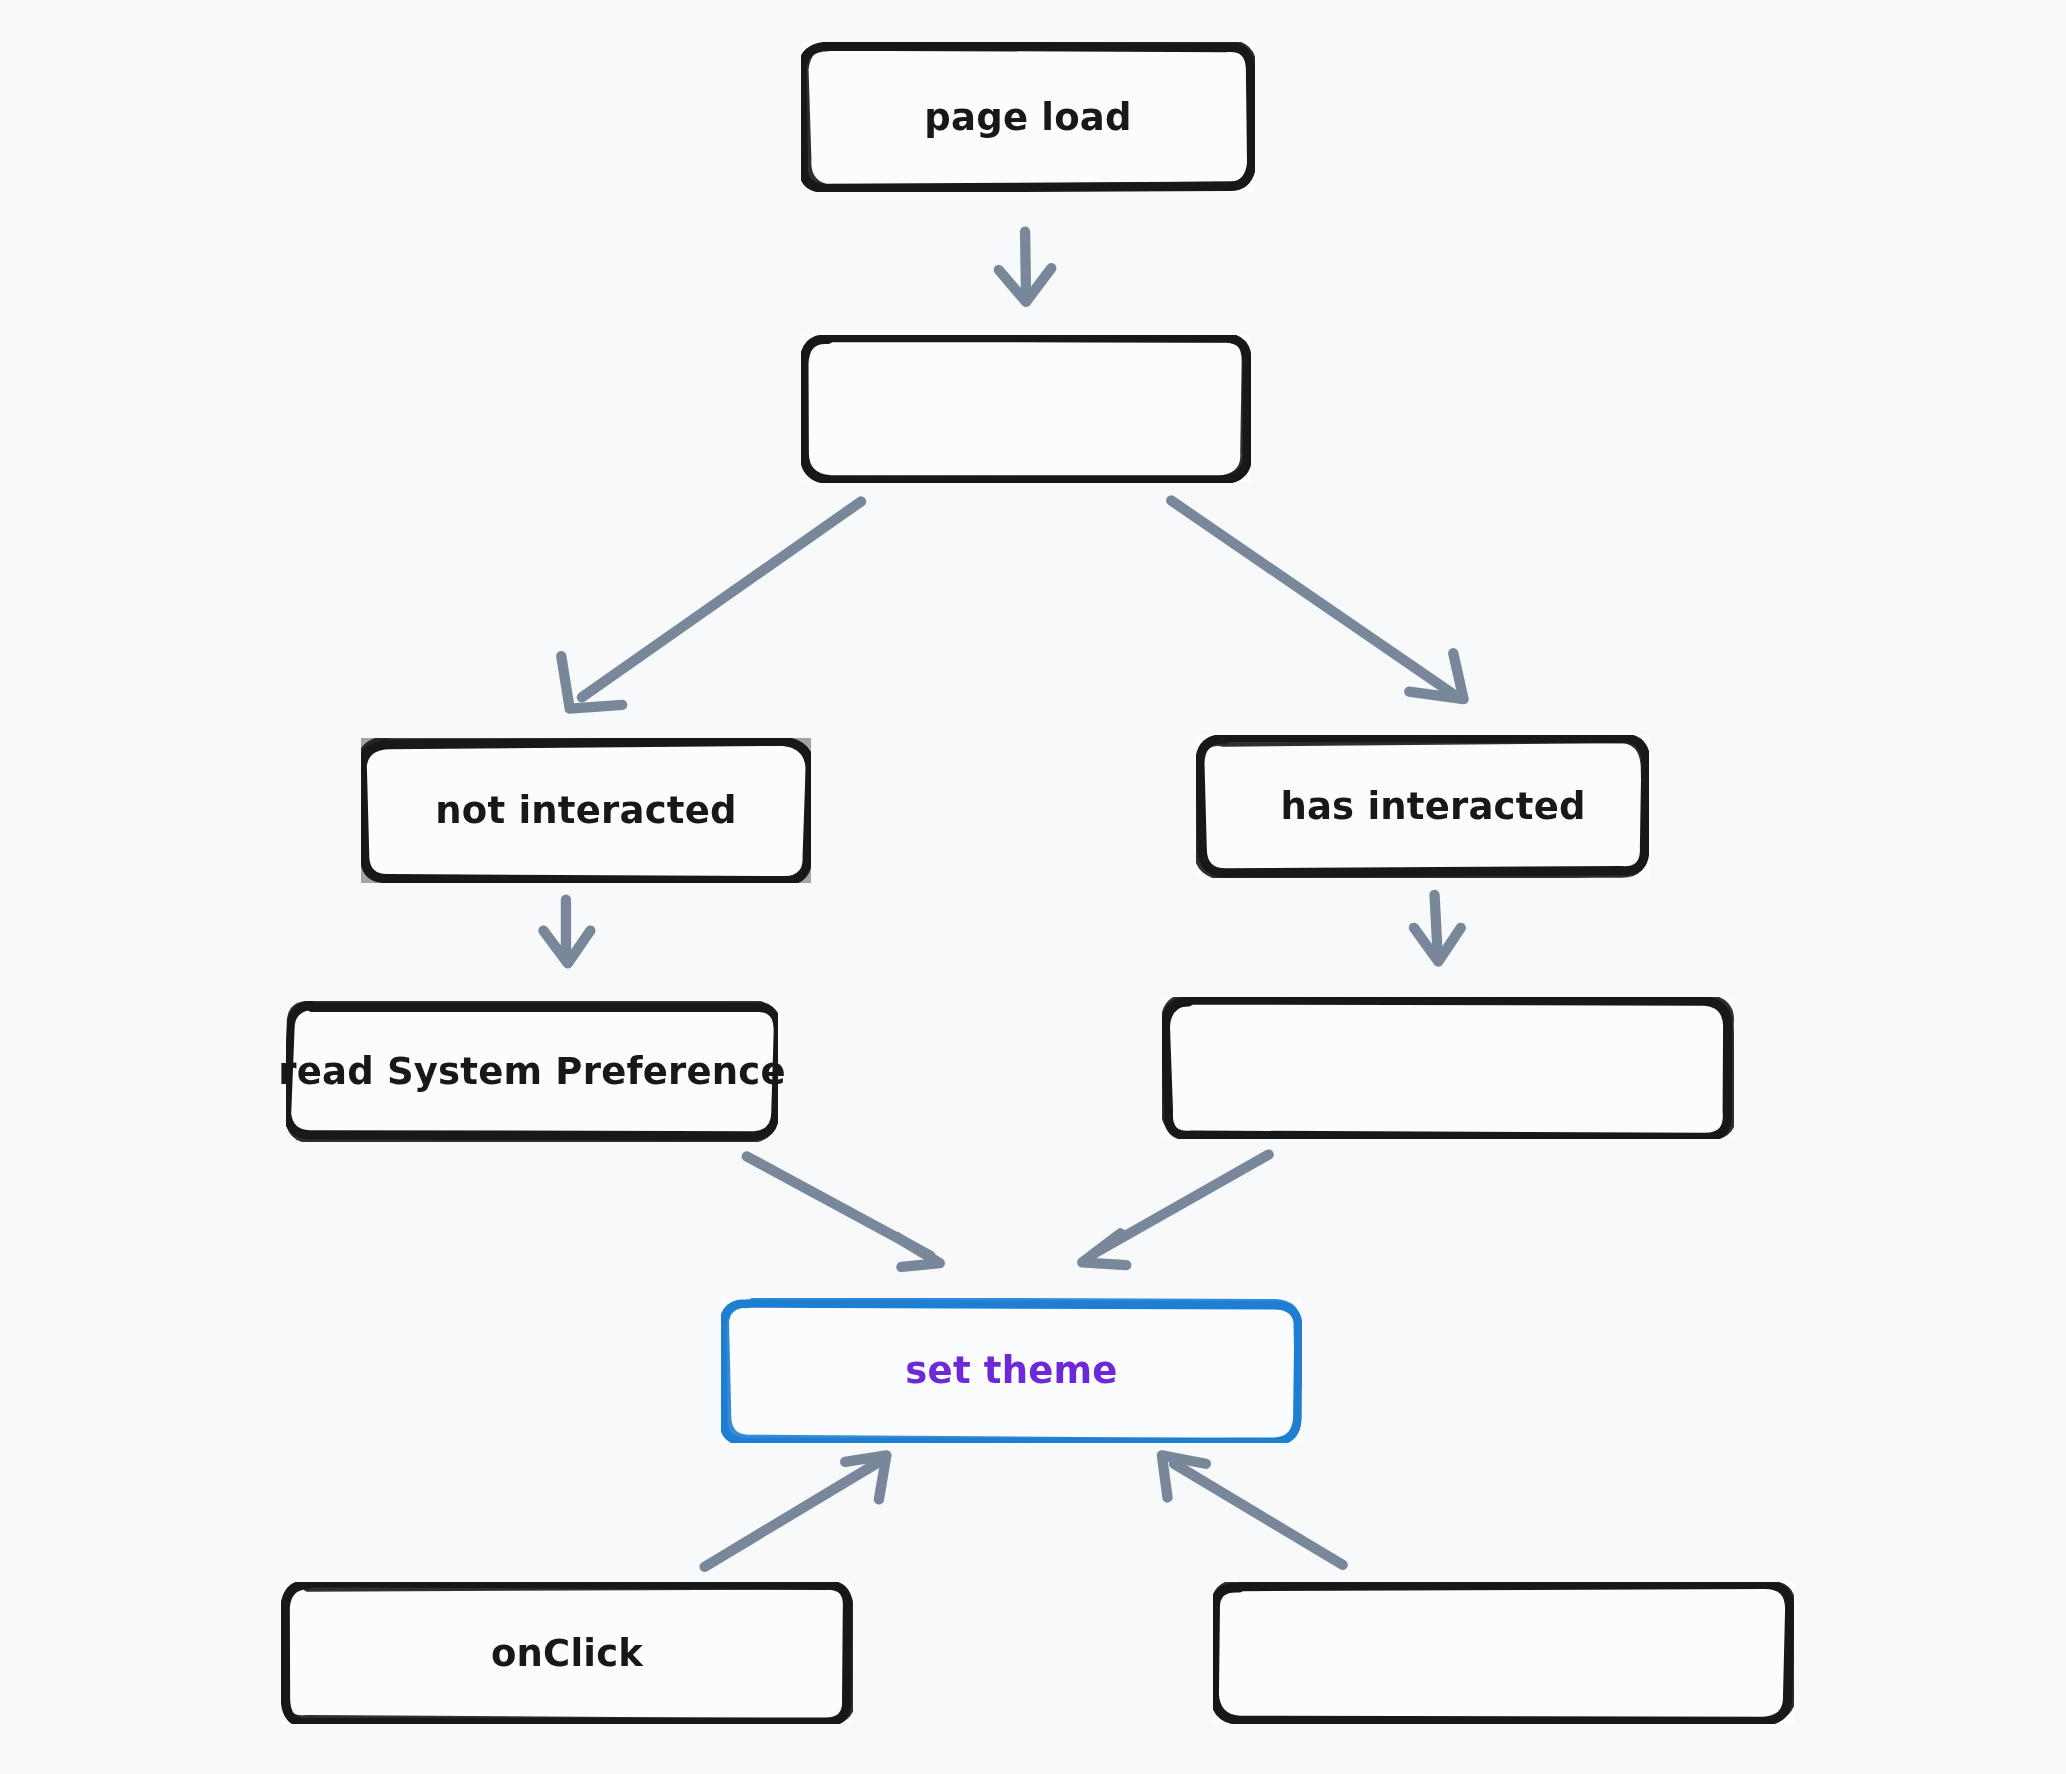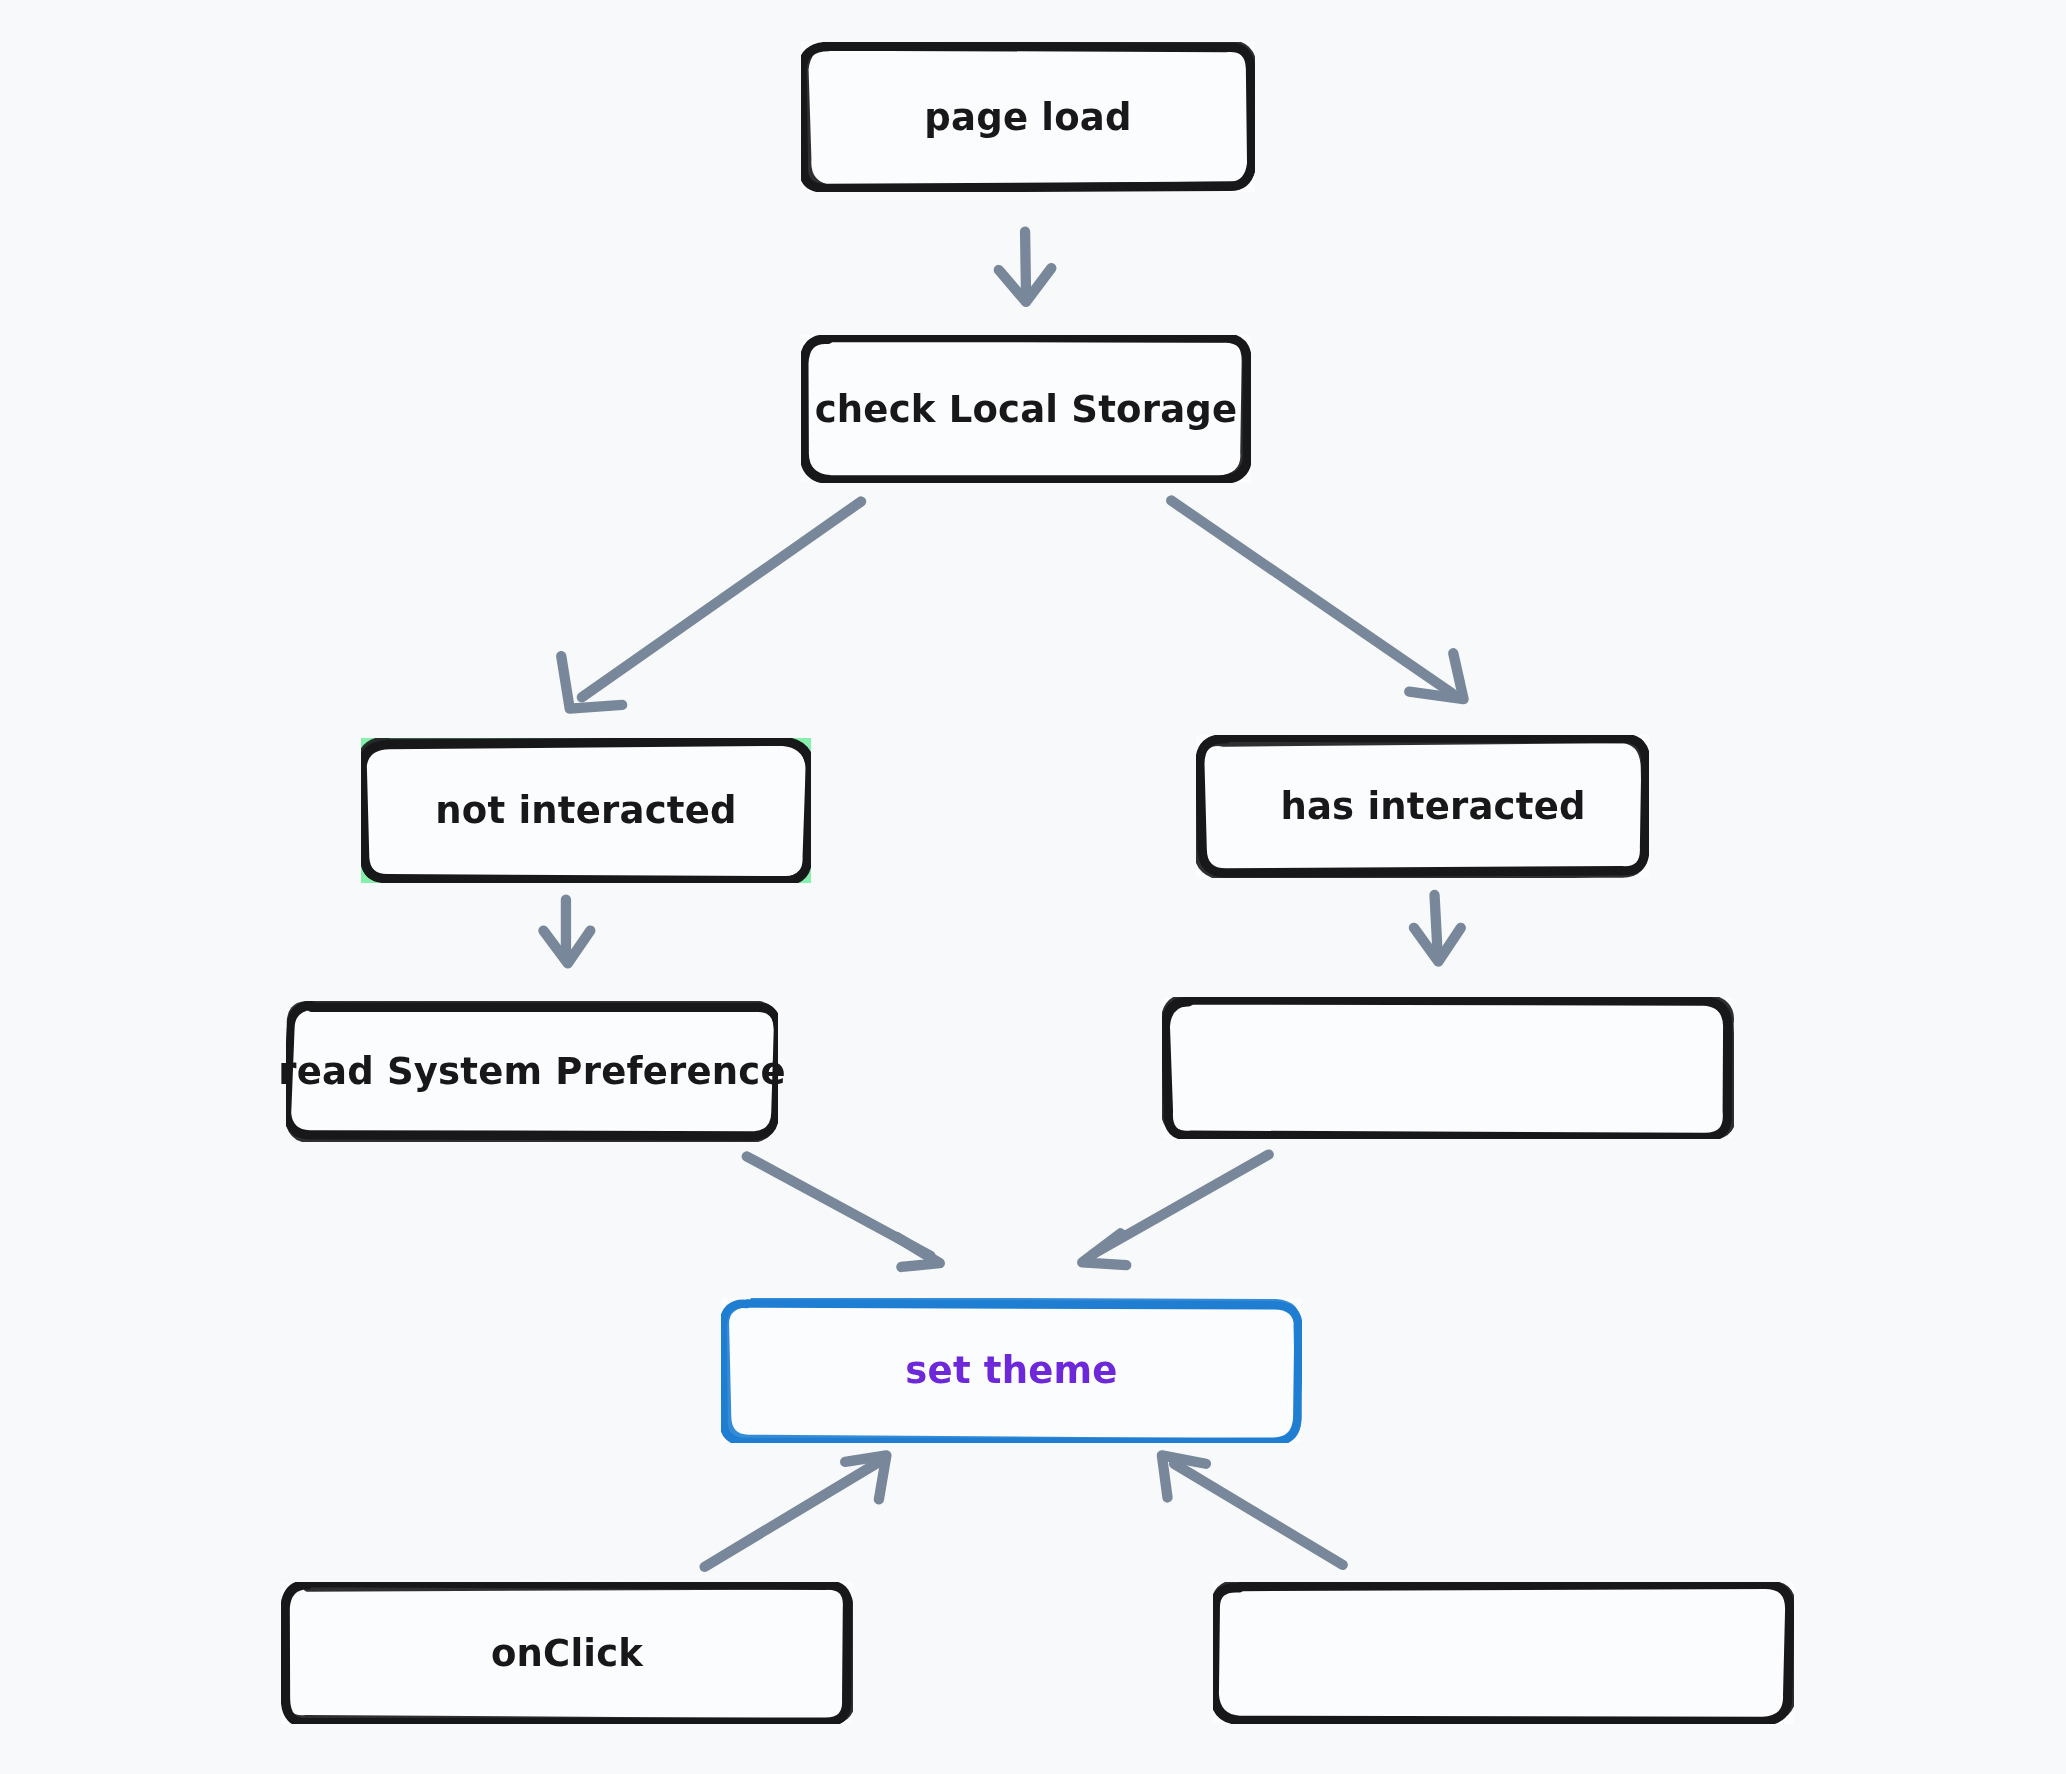--- a/index.html
+++ b/index.html
@@ -122,7 +122,6 @@
         <path d="M 32.13364540466392 2.495534979423869 L 450.8304698216735 3.2359224965706455 Q 477.17476680384084 2.342153635116598 475.83058641975305 30.9204012345679 L 476.1115089163237 128.60405692729765 Q 476.2792626886145 152.88189300411523 448.4326131687243 154.7947085048011 L 30.786522633744855 154.53015775034294 Q 3.799955418381344 152.46848765432097 3.40639231824417 126.73809327846364 L 3.0083024691358022 30.480891632373115 Q 4.289636488340191 2.568604252400549 28.90471536351166 4.617222222222223 Z" fill="#fbfcfd" stroke="#18181b" stroke-width="10" stroke-linecap="round" stroke-linejoin="round"></path>
         <path d="M 28.763621399176955 3.60943072702332 L 448.4819890260631 4.099478737997256 Q 474.01853909465024 -0.048333333333332895 473.61846364883405 28.849945130315504 L 472.10645404663927 126.09588477366255 Q 474.3220164609054 151.04189986282577 445.2083607681756 154.13030178326474 L 30.554862825788753 154.7931893004115 Q 4.471659807956104 153.72192043895745 2.9999794238683126 126.02266803840877 L 1.453401920438957 28.858058984910837 Q 5.293655692729766 4.258395061728395 30.219506172839505 3.993710562414266 Z" fill="none" stroke="#18181b" stroke-width="7.199999999999999" stroke-linecap="round" stroke-linejoin="round" opacity="0.9"></path>
       </svg>
-    <span class="label" style="position: relative; z-index: 2;">check Local Storage</span>
   </div>
 
   <div class="node dark" style="left: 361px; top: 738px; width: 450px; height: 145px; font-size: 37px; background: #86efac;">

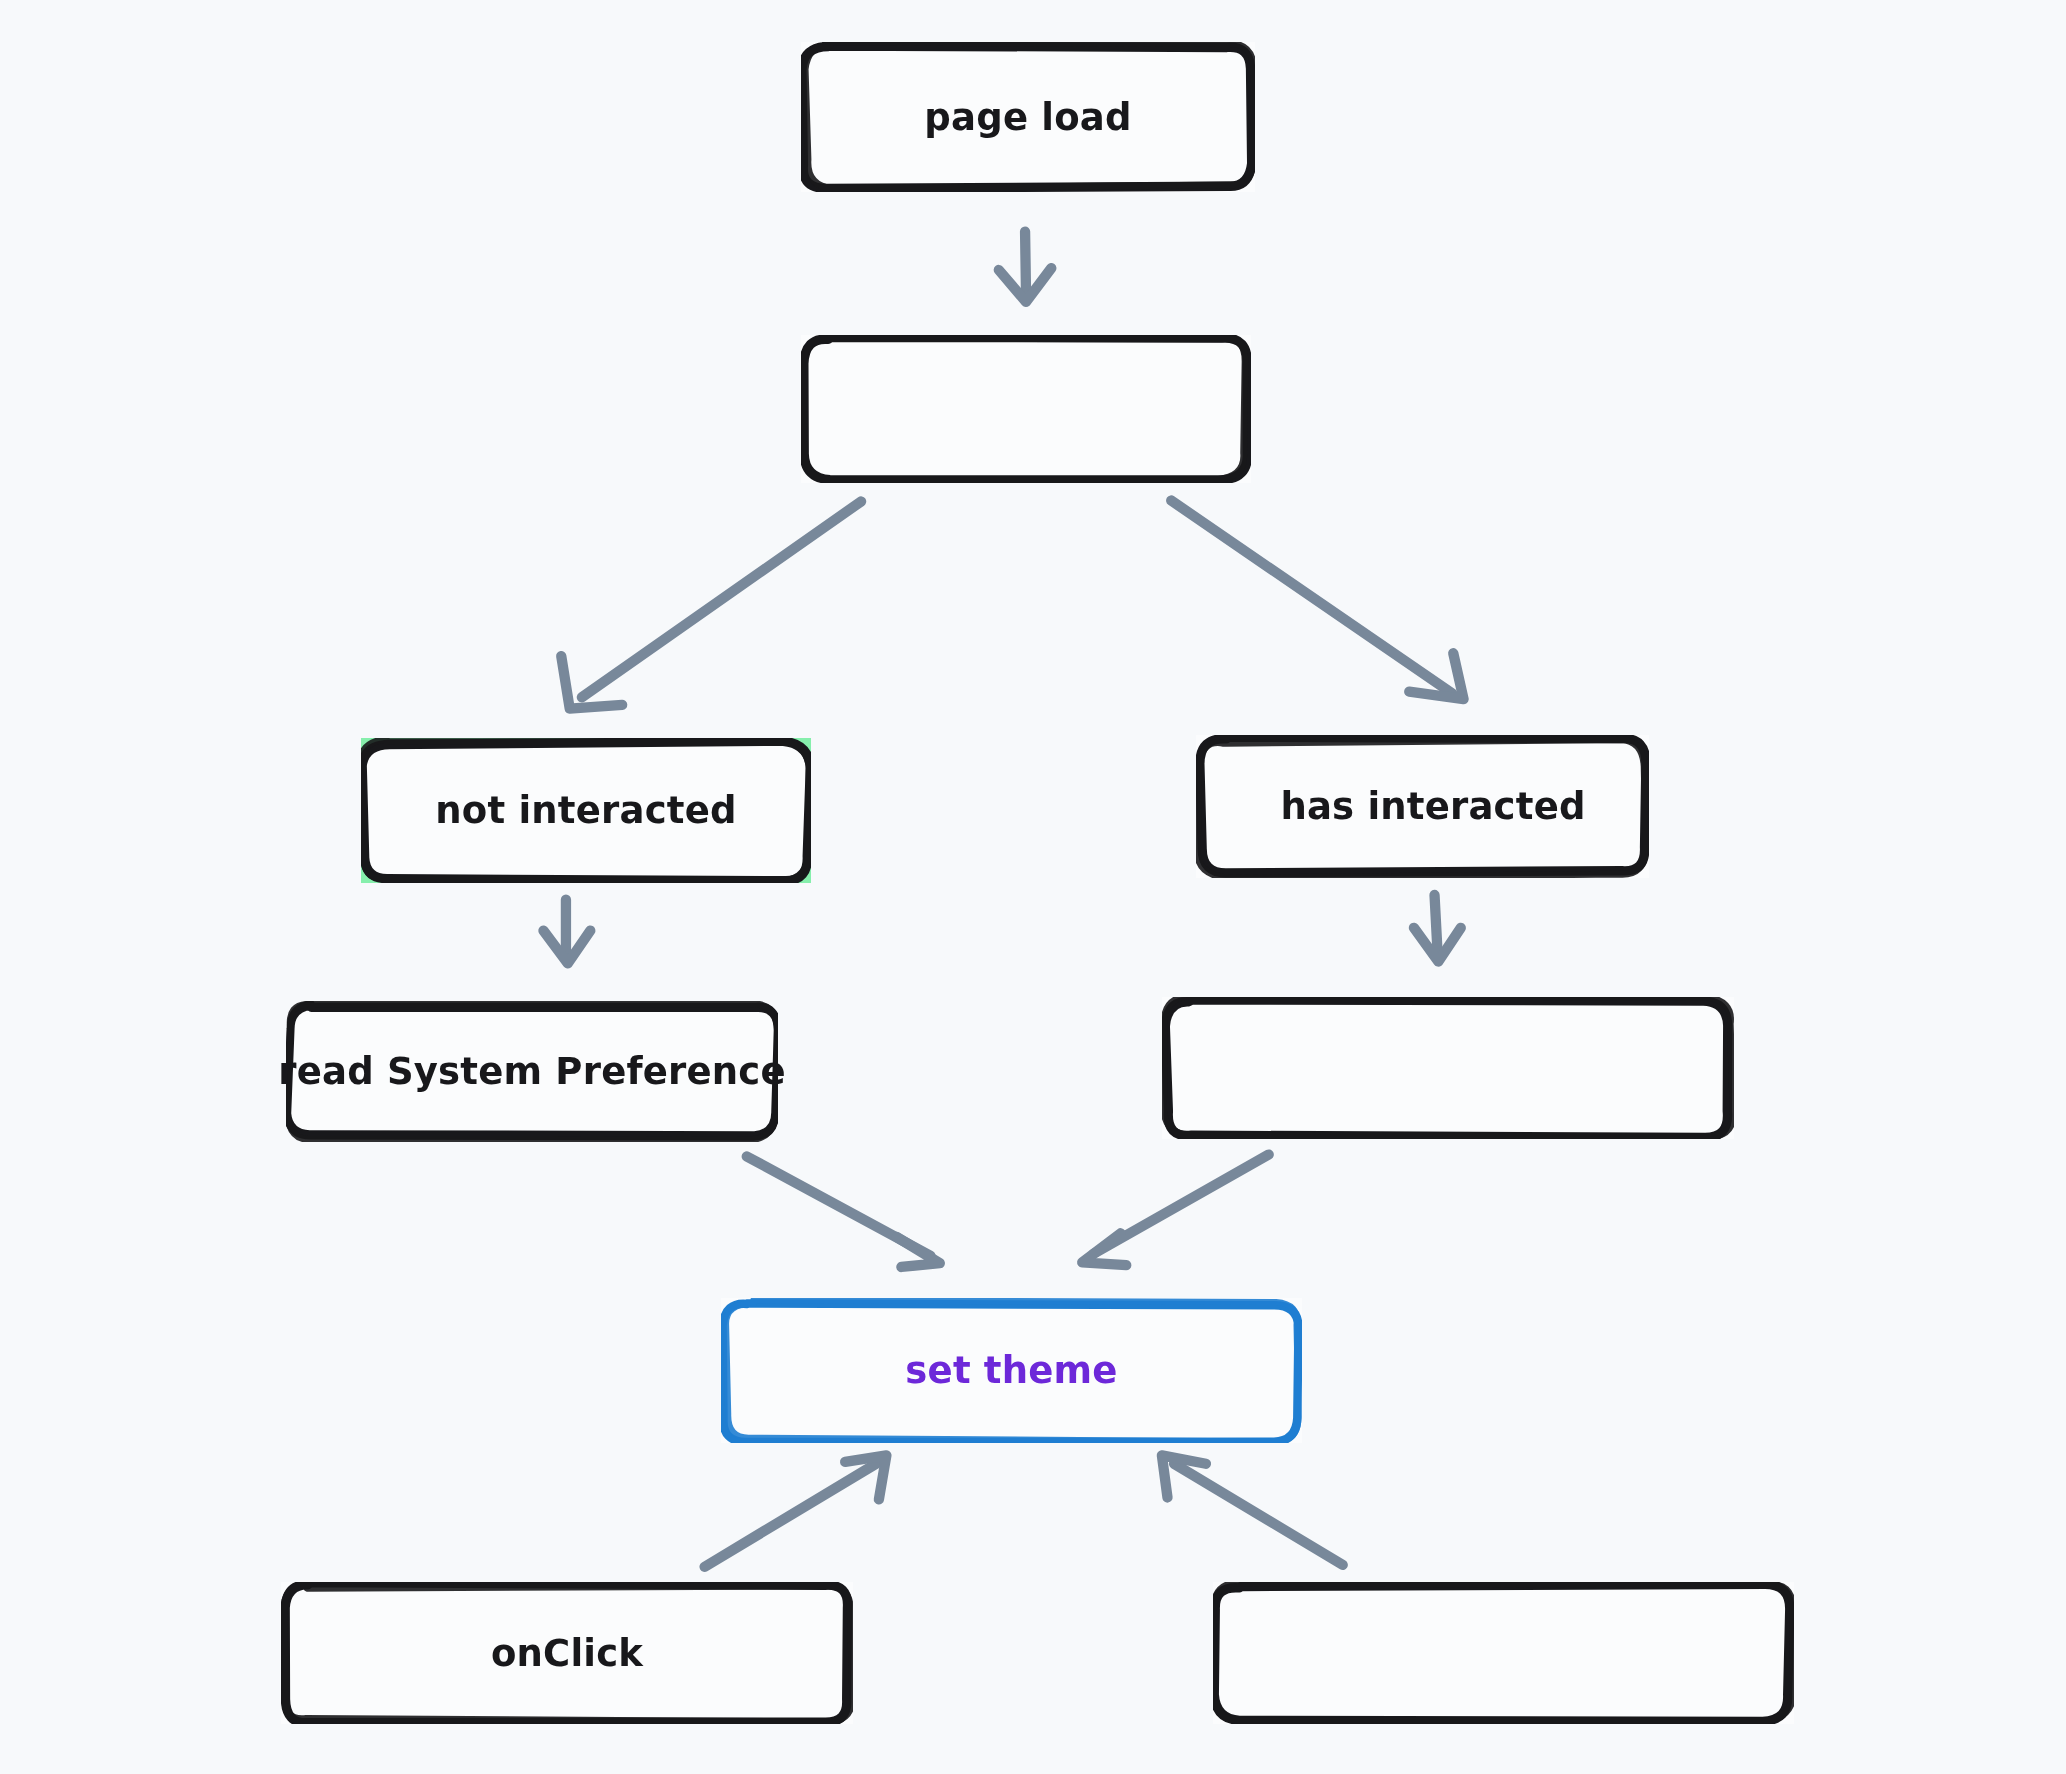--- a/index.html
+++ b/index.html
@@ -124,7 +124,7 @@
       </svg>
   </div>
 
-  <div class="node dark" style="left: 361px; top: 738px; width: 450px; height: 145px; font-size: 37px; background: #86efac;">
+  <div class="node dark" style="left: 361px; top: 738px; width: 450px; height: 145px; font-size: 37px; background: #a3a3a3;">
     <svg class="node-frame" viewBox="0 0 480 155" preserveAspectRatio="none">
         <path d="M 27.87699245541838 6.966454046639232 L 450.4487139917695 3.4516975308641977 Q 477.6983607681756 6.016364883401921 479.26940672153637 31.91477709190672 L 476.00135802469134 126.29061385459534 Q 477.2374245541838 151.74540466392318 453.44674211248287 152.60801440329217 L 27.761145404663925 150.3698010973937 Q 4.939187242798354 150.13693758573388 3.875665294924554 127.91930041152263 L 1.232307956104252 29.555925925925926 Q 3.9078806584362136 7.0576303155006865 30.460408093278463 6.915301783264747 Z" fill="#fbfcfd" stroke="#18181b" stroke-width="10" stroke-linecap="round" stroke-linejoin="round"></path>
         <path d="M 28.946063100137174 3.6996913580246913 L 447.9961179698217 4.374101508916324 Q 474.6849314128944 4.627935528120713 477.9951440329218 30.11551440329218 L 477.5662620027435 123.96968449931414 Q 475.5414951989026 150.41364197530865 451.58997942386833 152.16541838134432 L 26.704382716049384 150.3163717421125 Q 0.3215912208504801 151.57267489711936 3.5972359396433466 122.74420438957478 L -0.8069547325102877 27.68082990397805 Q -0.7922153635116596 4.371700960219479 26.59947873799726 1.3185390946502058 Z" fill="none" stroke="#18181b" stroke-width="7.199999999999999" stroke-linecap="round" stroke-linejoin="round" opacity="0.9"></path>

